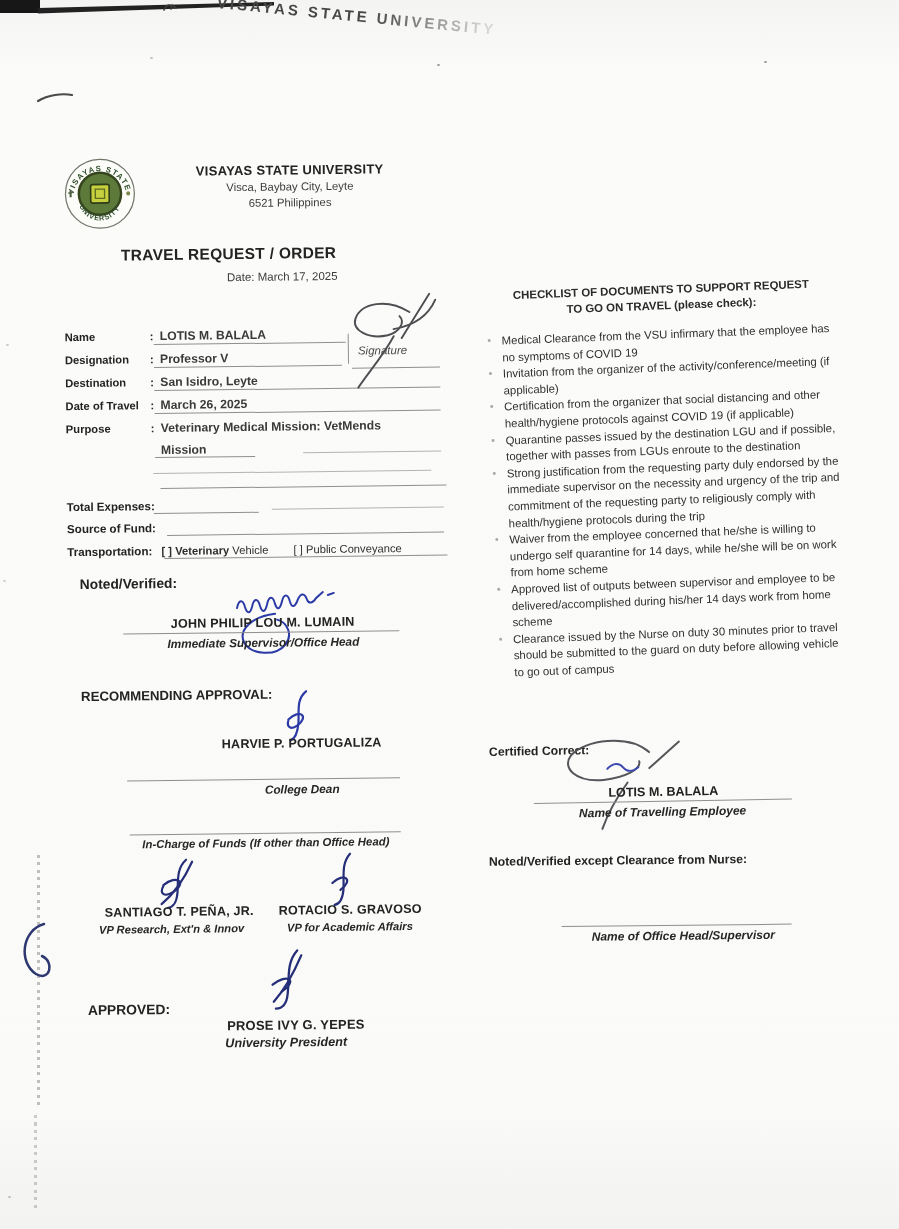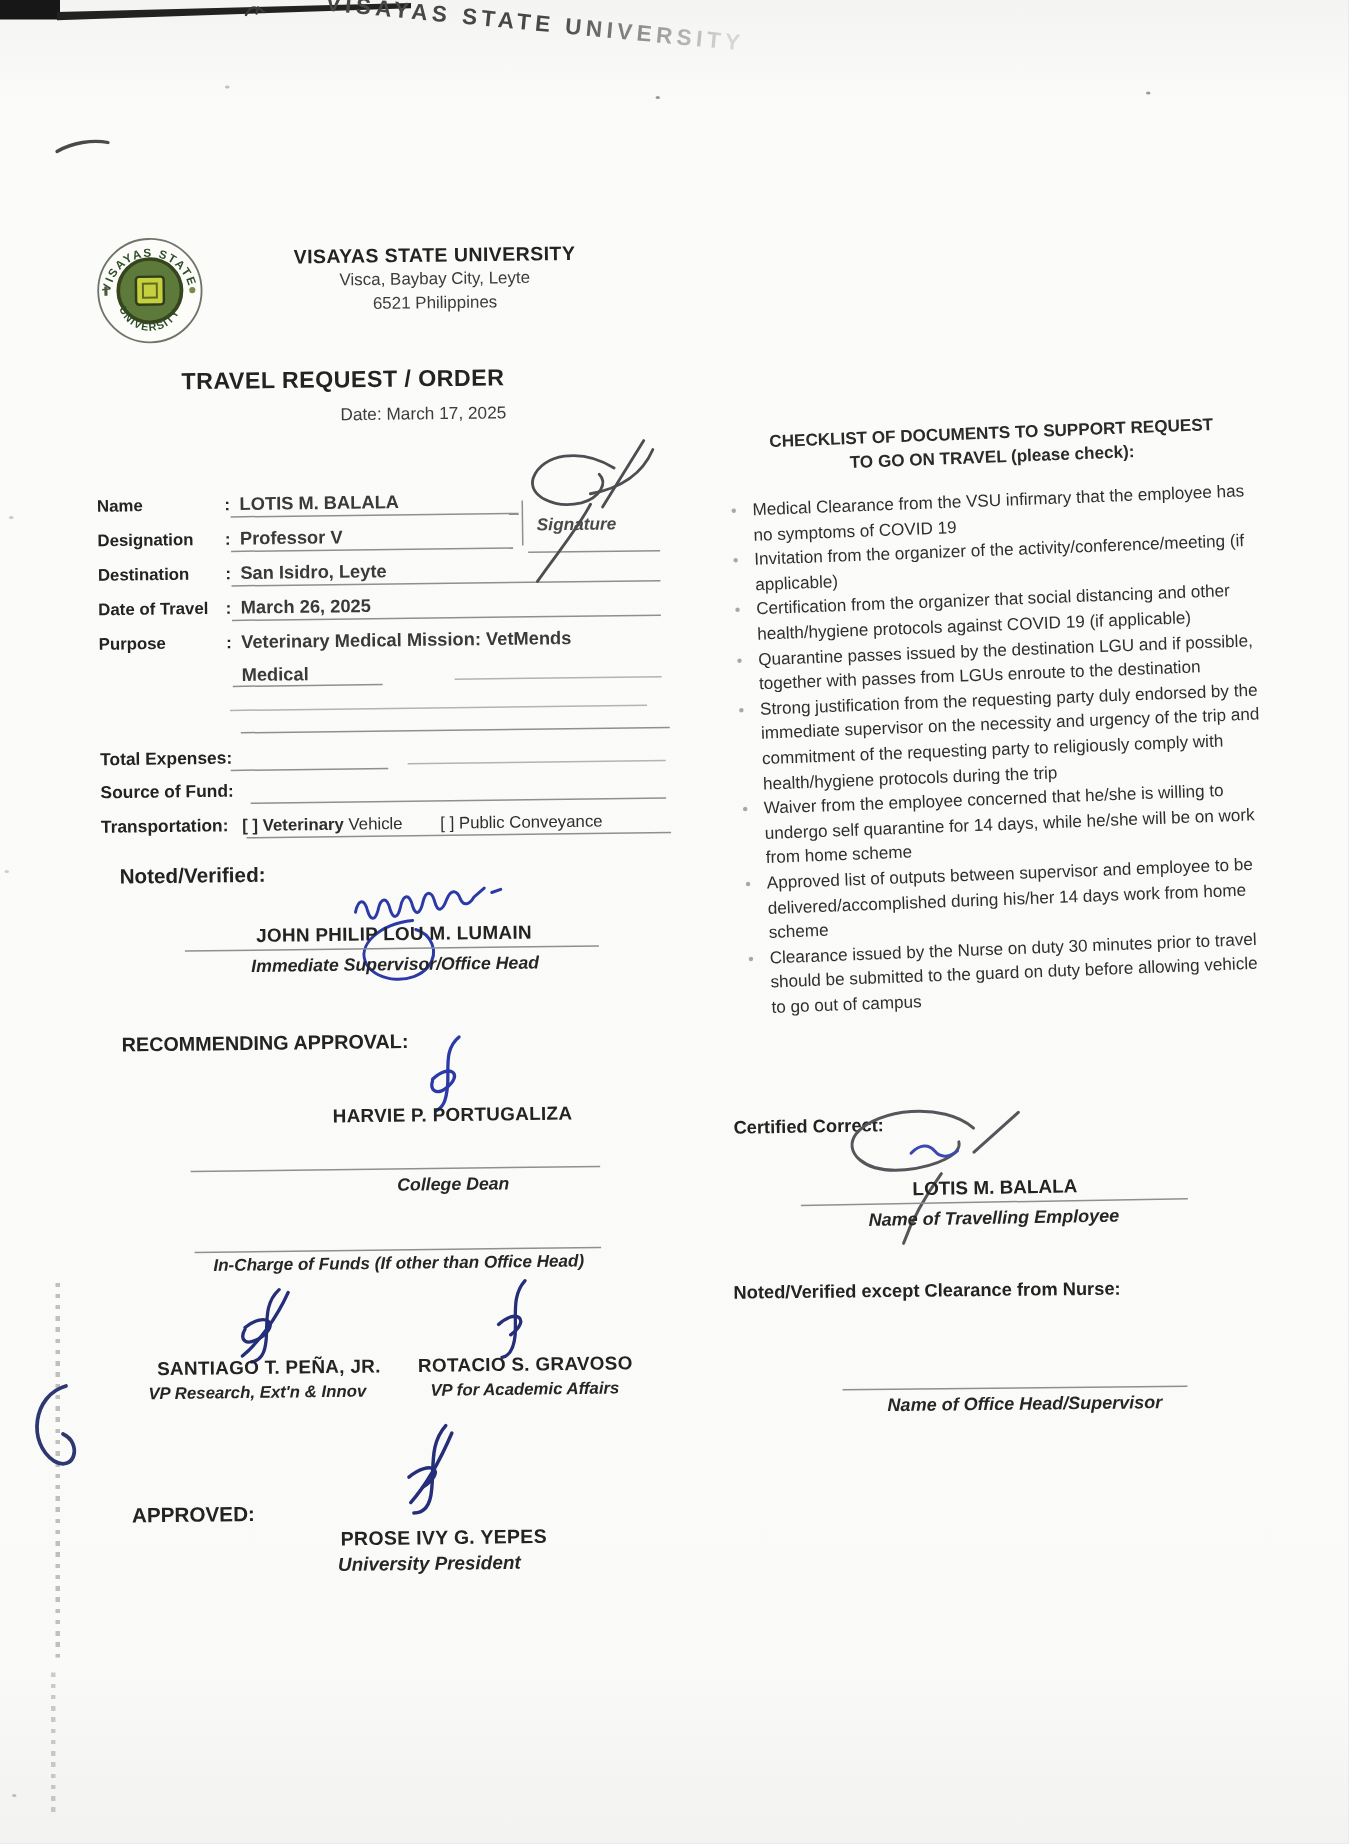--- a/index.html
+++ b/index.html
@@ -32,7 +32,7 @@
   .flabel{display:inline-block;width:85px;font-weight:700;color:#232323;}
   .fcolon{display:inline-block;width:10px;font-weight:700;color:#232323;}
   .fval{font-size:12.2px;font-weight:600;color:#3a3a3a;}
-  .sig-label{position:absolute;font-size:11.5px;font-style:italic;font-weight:700;color:#4a4a4a;}
+  .sig-label{position:absolute;font-size:11.5px;font-style:italic;font-weight:400;color:#4a4a4a;}
   .opt{font-size:11.2px;color:#2e2e2e;}
   
   .lbl-lg{font-size:13.8px;}

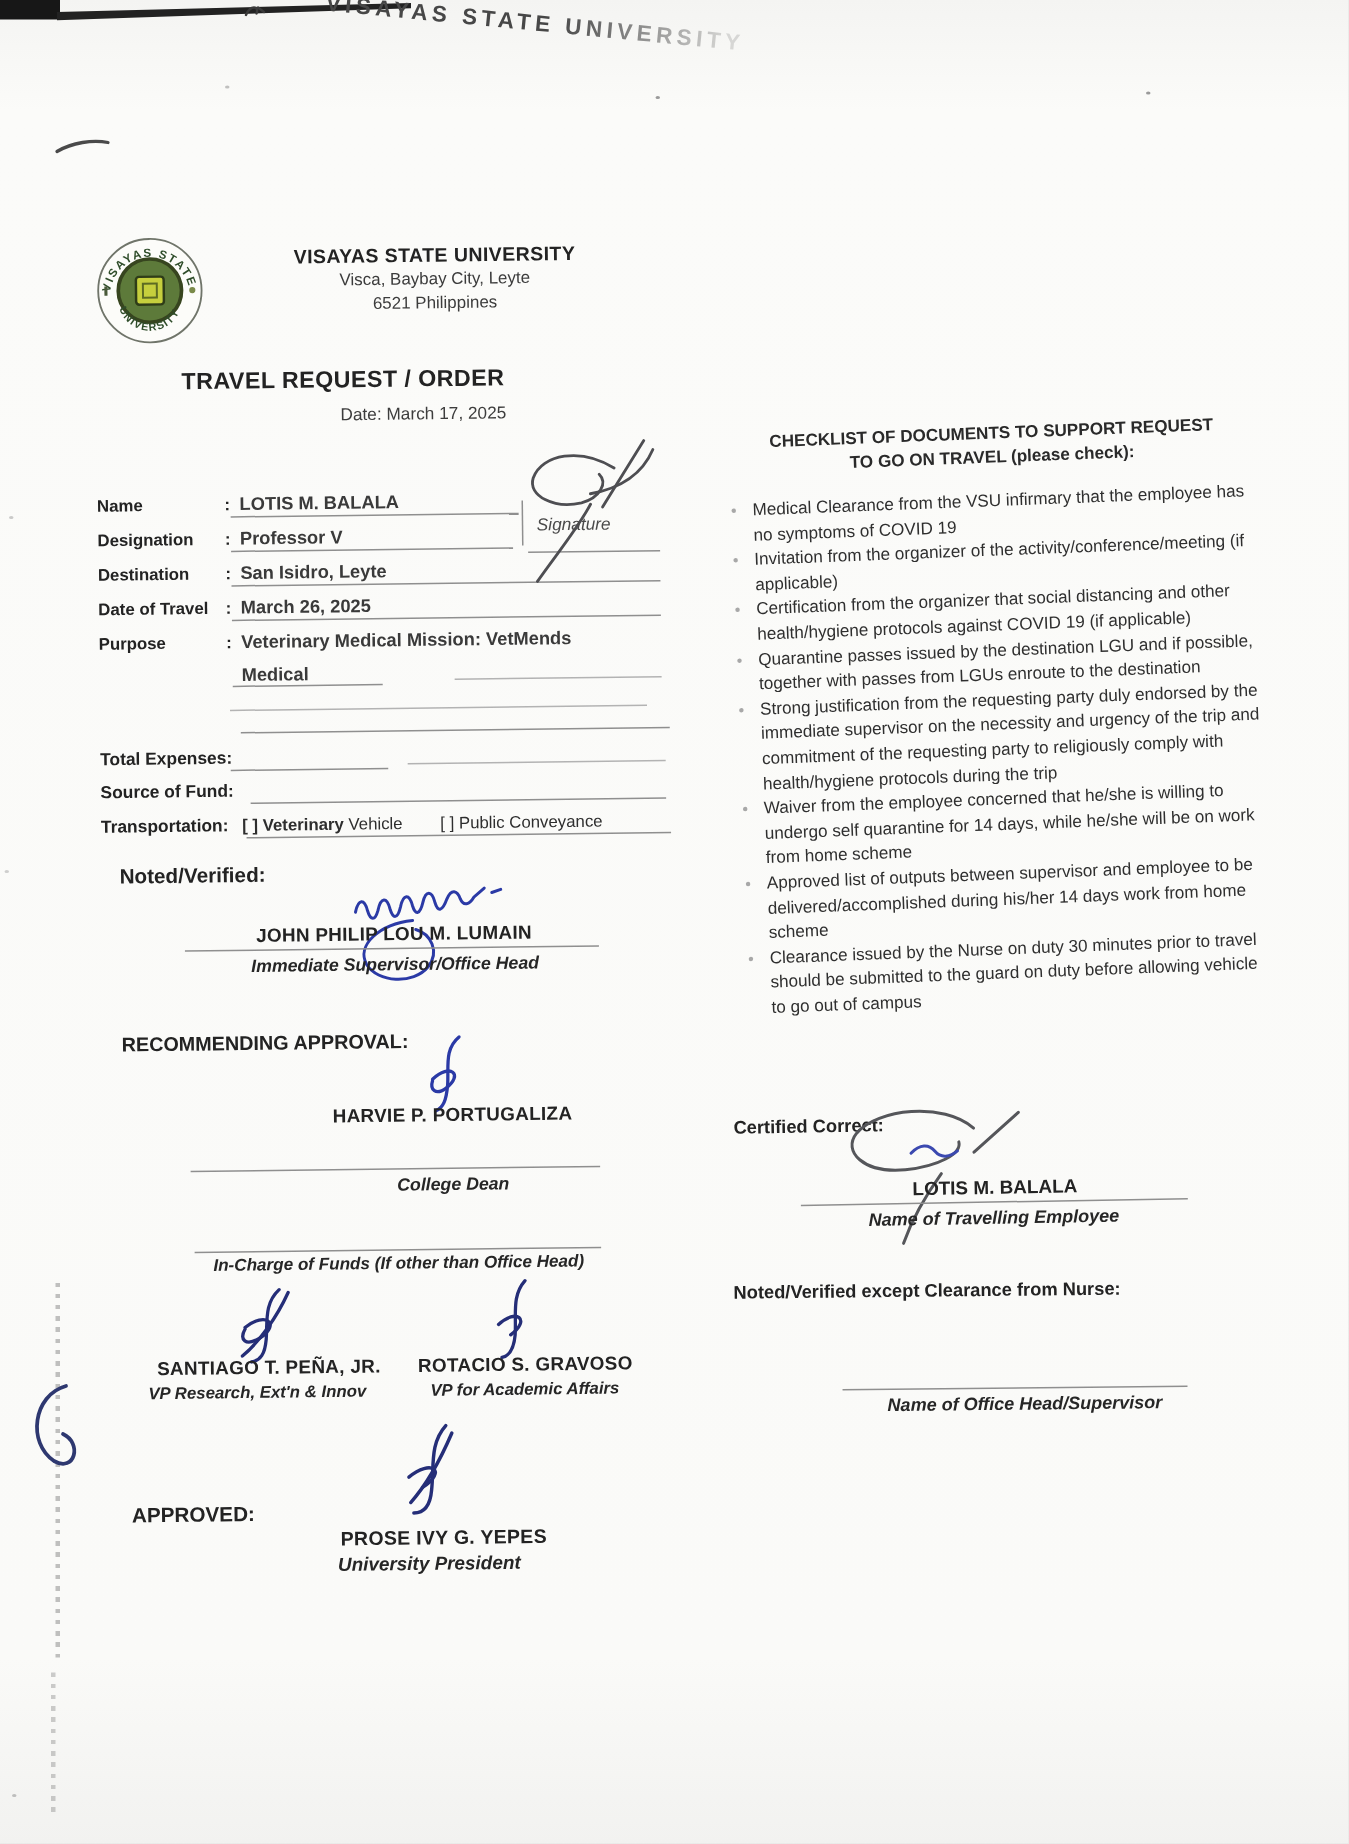--- a/index.html
+++ b/index.html
@@ -113,7 +113,7 @@
       <span class="flabel">Purpose</span><span class="fcolon">:</span><span class="fval">Veterinary Medical Mission: VetMends</span>
     </div>
     <div class="frow" style="top:444px;left:158px;">
-      <span class="fval">Medical</span>
+      <span class="fval">Mission</span>
     </div>
 
     <div class="uline" style="left:152px;top:345px;width:192px;"></div>

